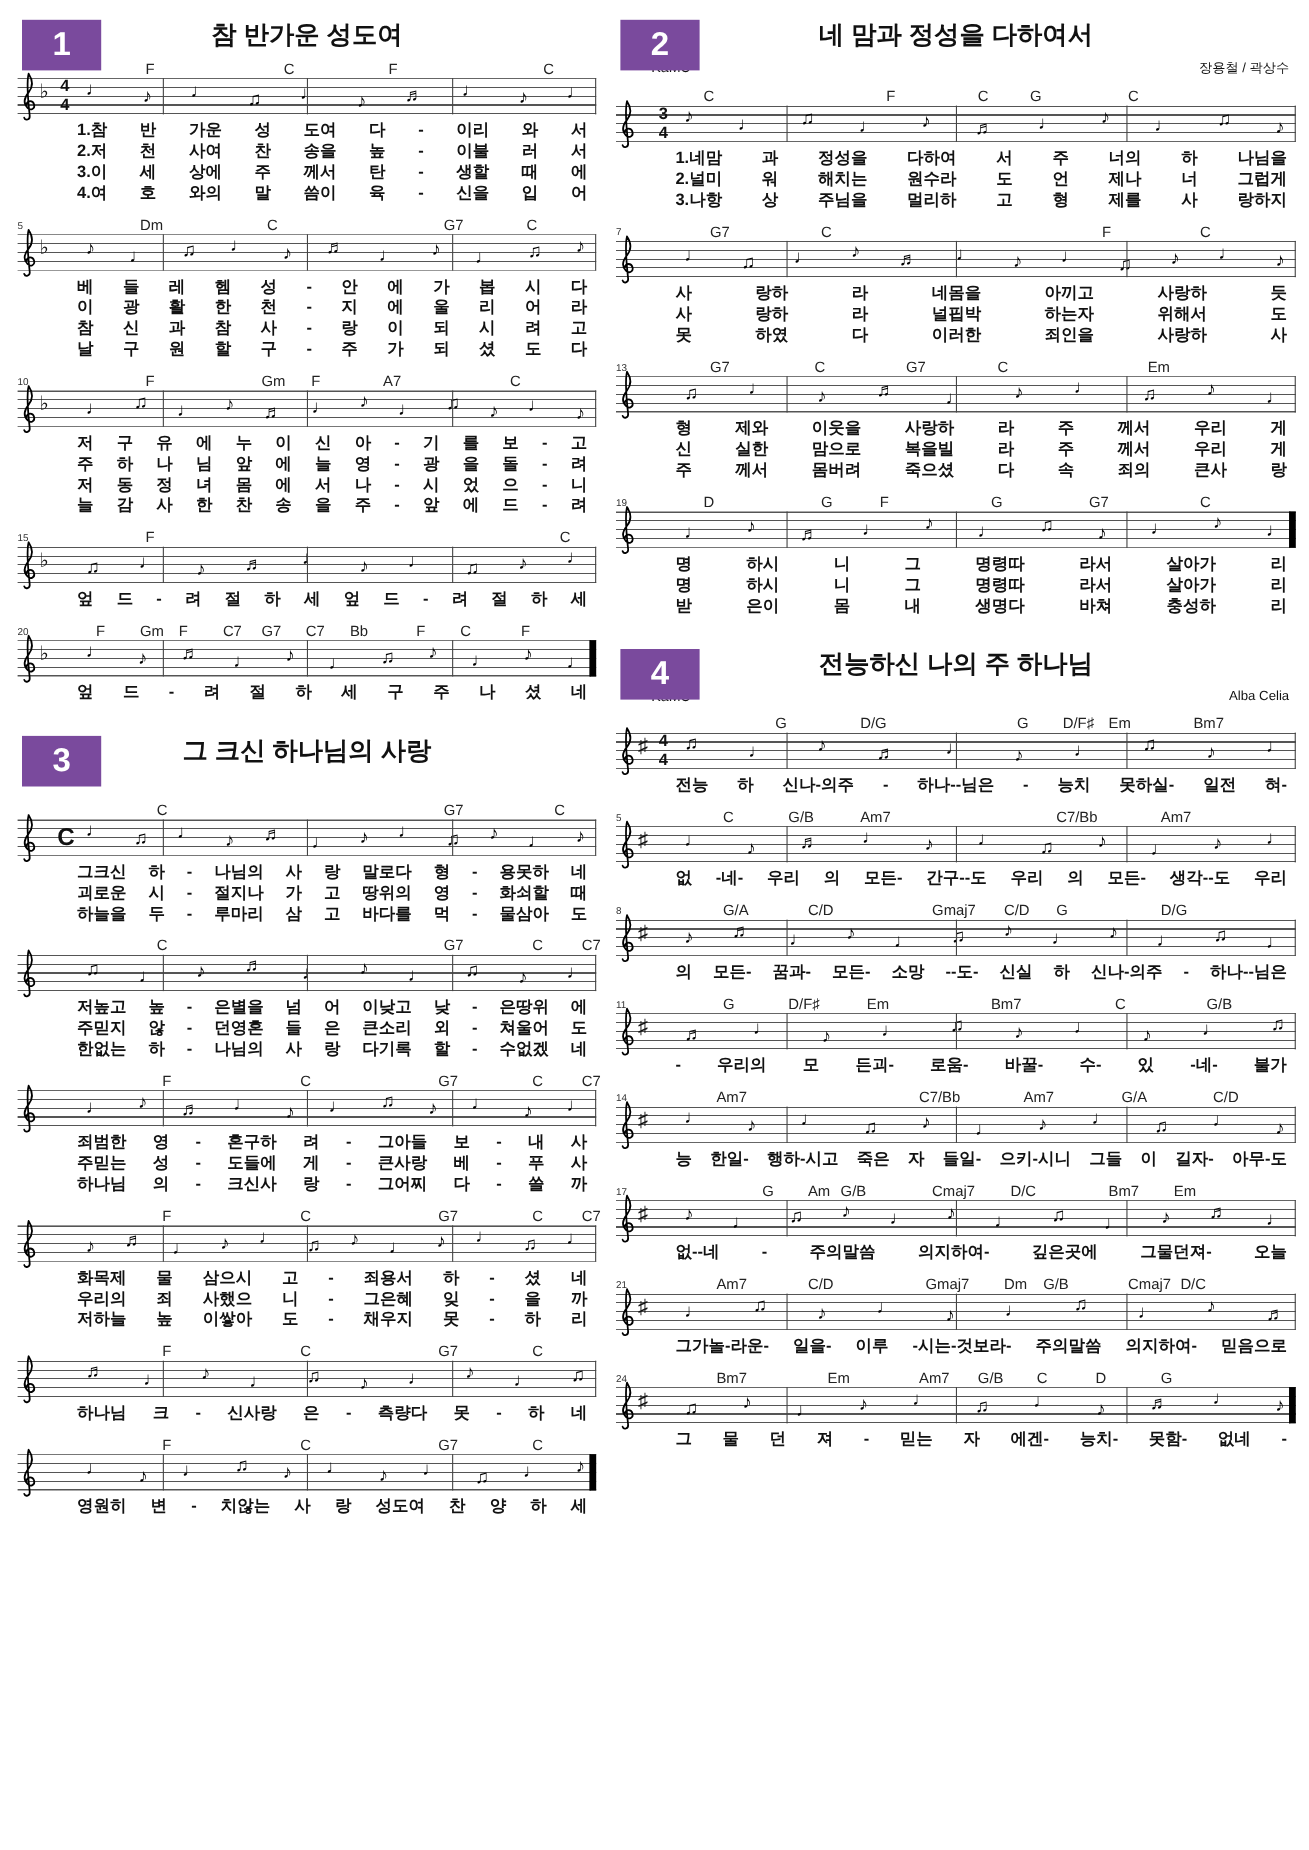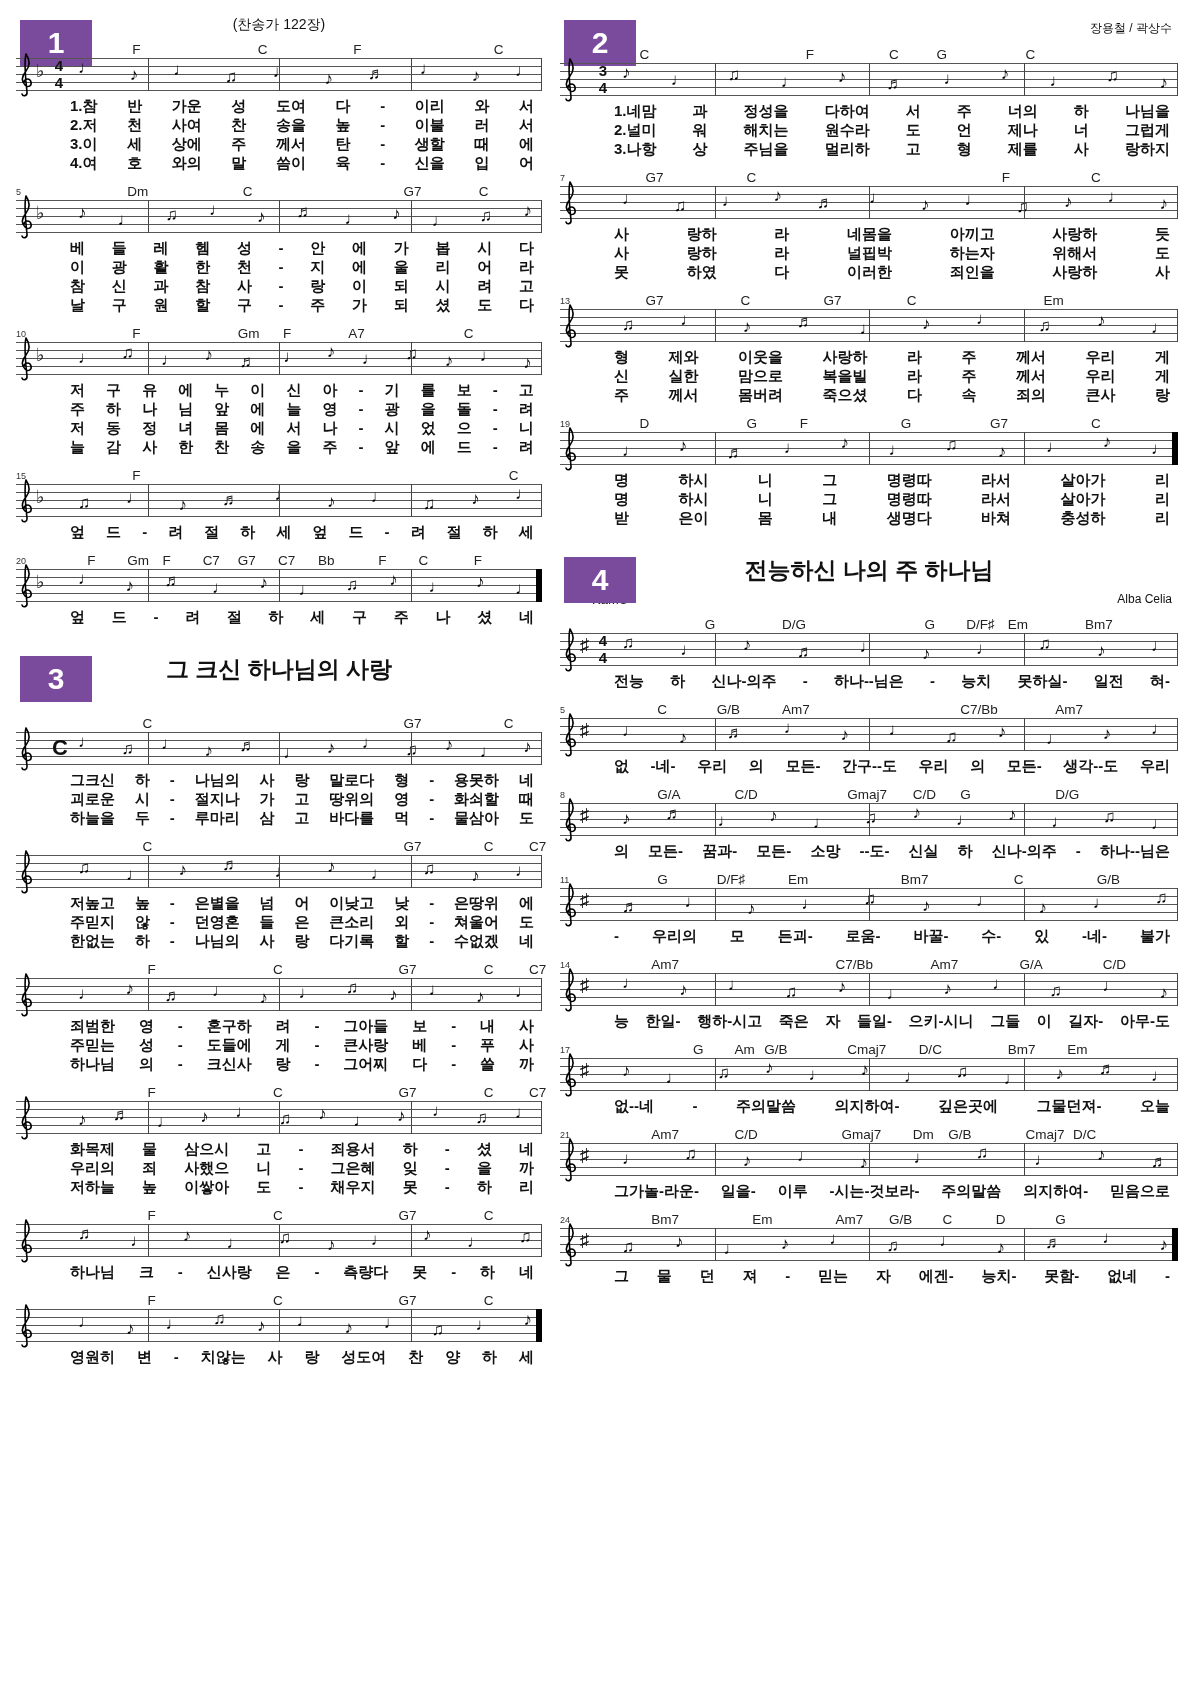--- a/index.html
+++ b/index.html
@@ -56,6 +56,7 @@
         <section class="song">
           <div class="song-head">
             <div class="badge">1</div>
+            <div class="song-title">참 반가운 성도여</div>
             <div class="song-sub">(찬송가 122장)</div>
           </div>
           <div class="system">

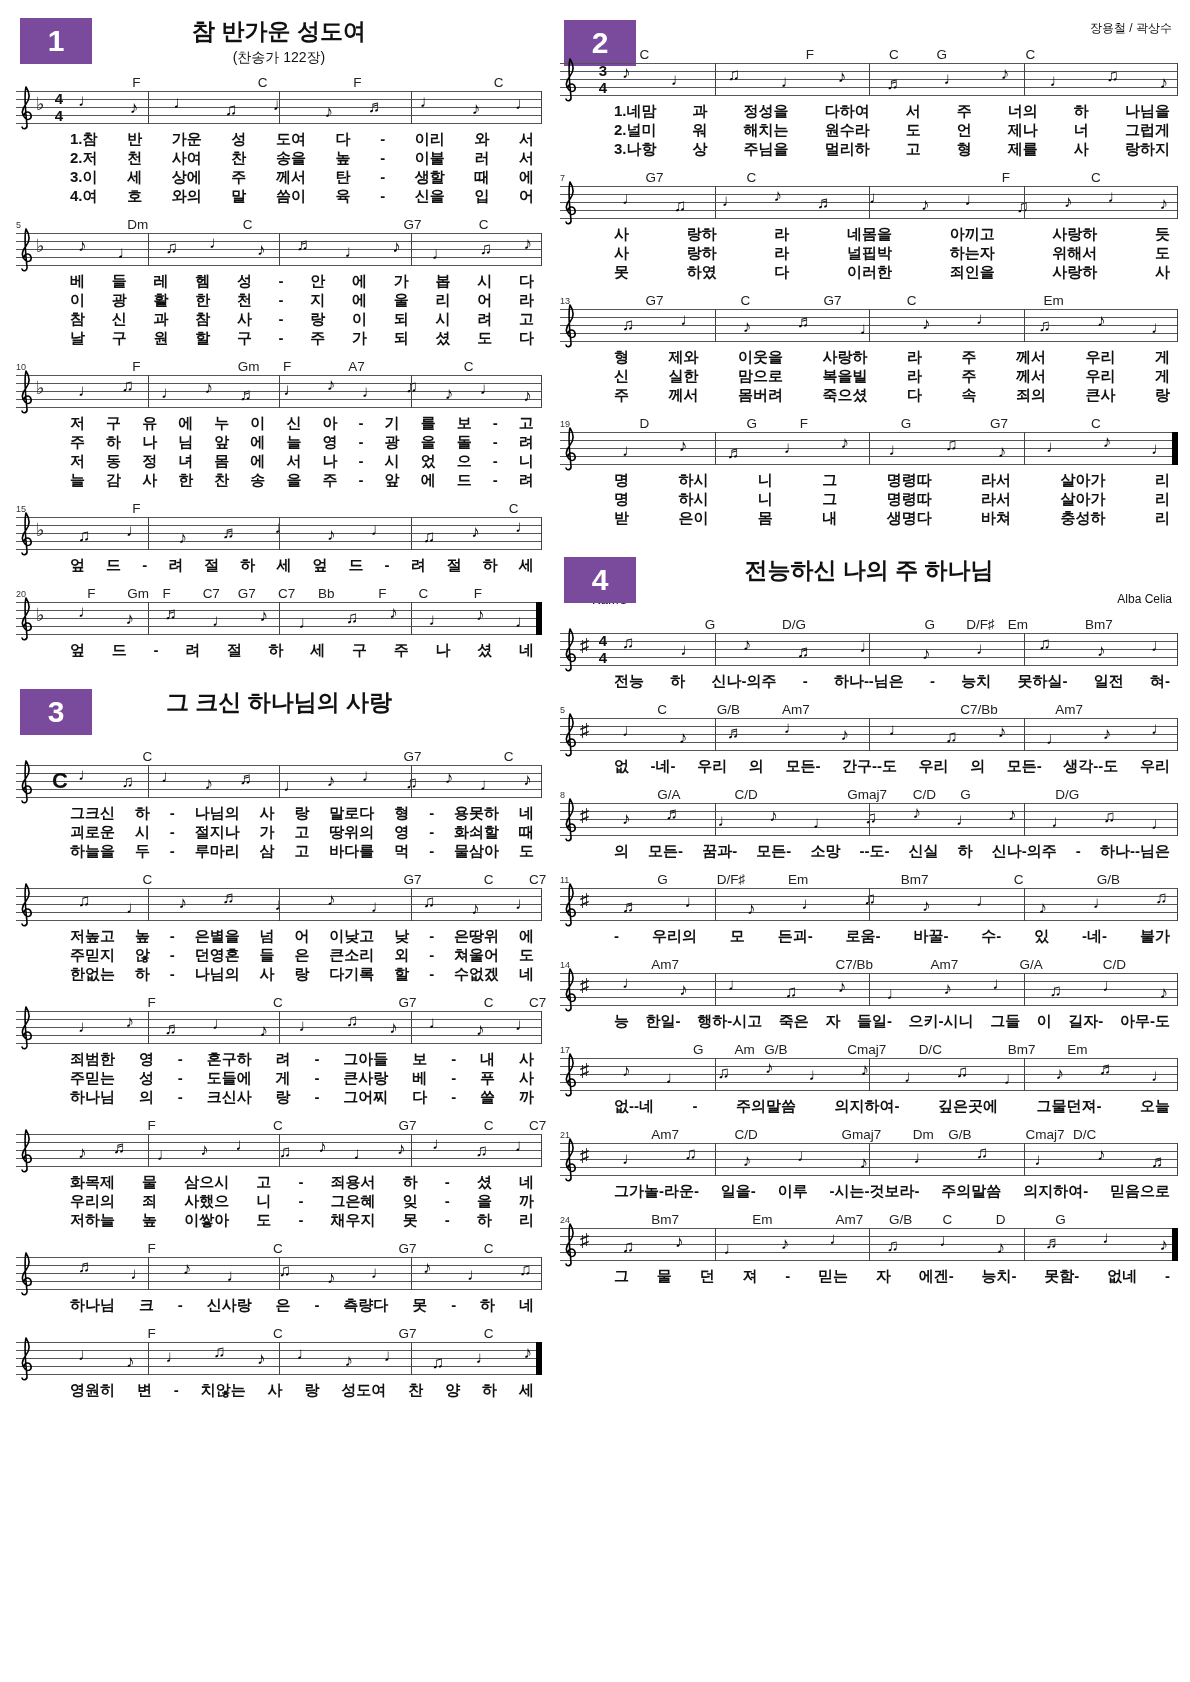--- a/index.html
+++ b/index.html
@@ -825,6 +825,7 @@
         <section class="song">
           <div class="song-head">
             <div class="badge">2</div>
+            <div class="song-title">네 맘과 정성을 다하여서</div>
           </div>
           <div class="credits">
             <span class="cl">KaMU</span>

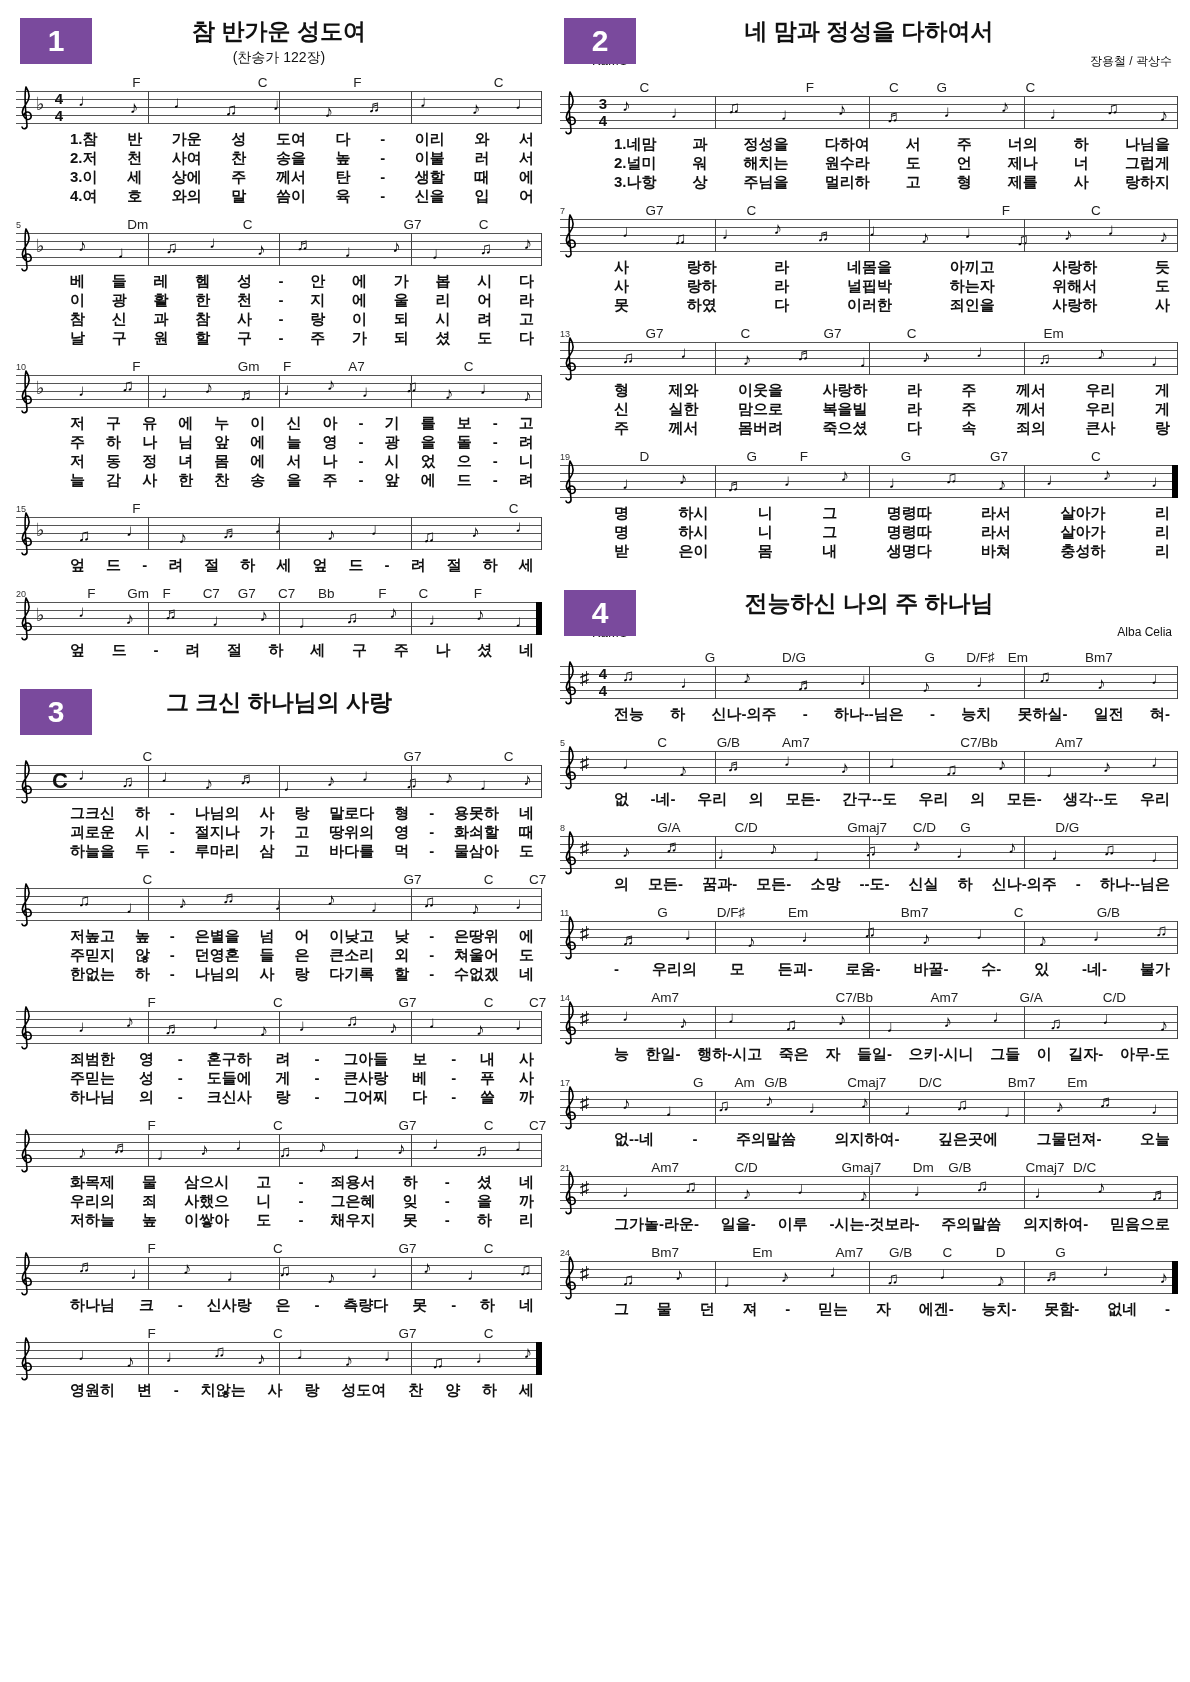--- a/index.html
+++ b/index.html
@@ -57,7 +57,6 @@
           <div class="song-head">
             <div class="badge">1</div>
             <div class="song-title">참 반가운 성도여</div>
-            <div class="song-sub">(찬송가 122장)</div>
           </div>
           <div class="system">
             <div class="chordrow">

